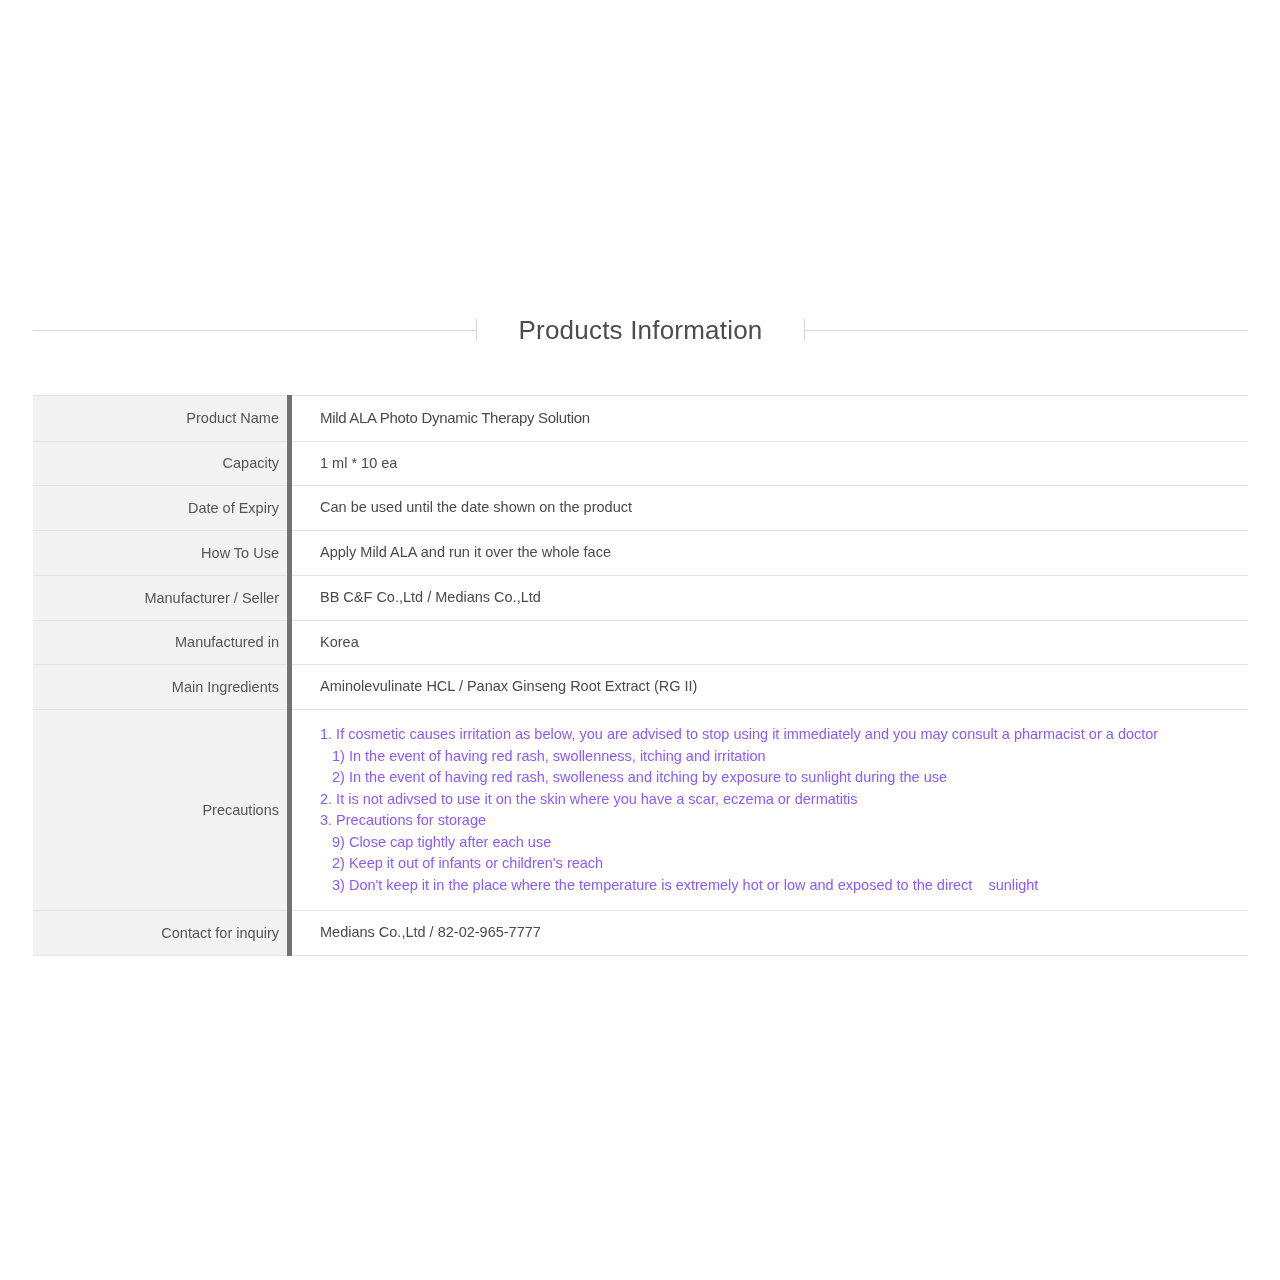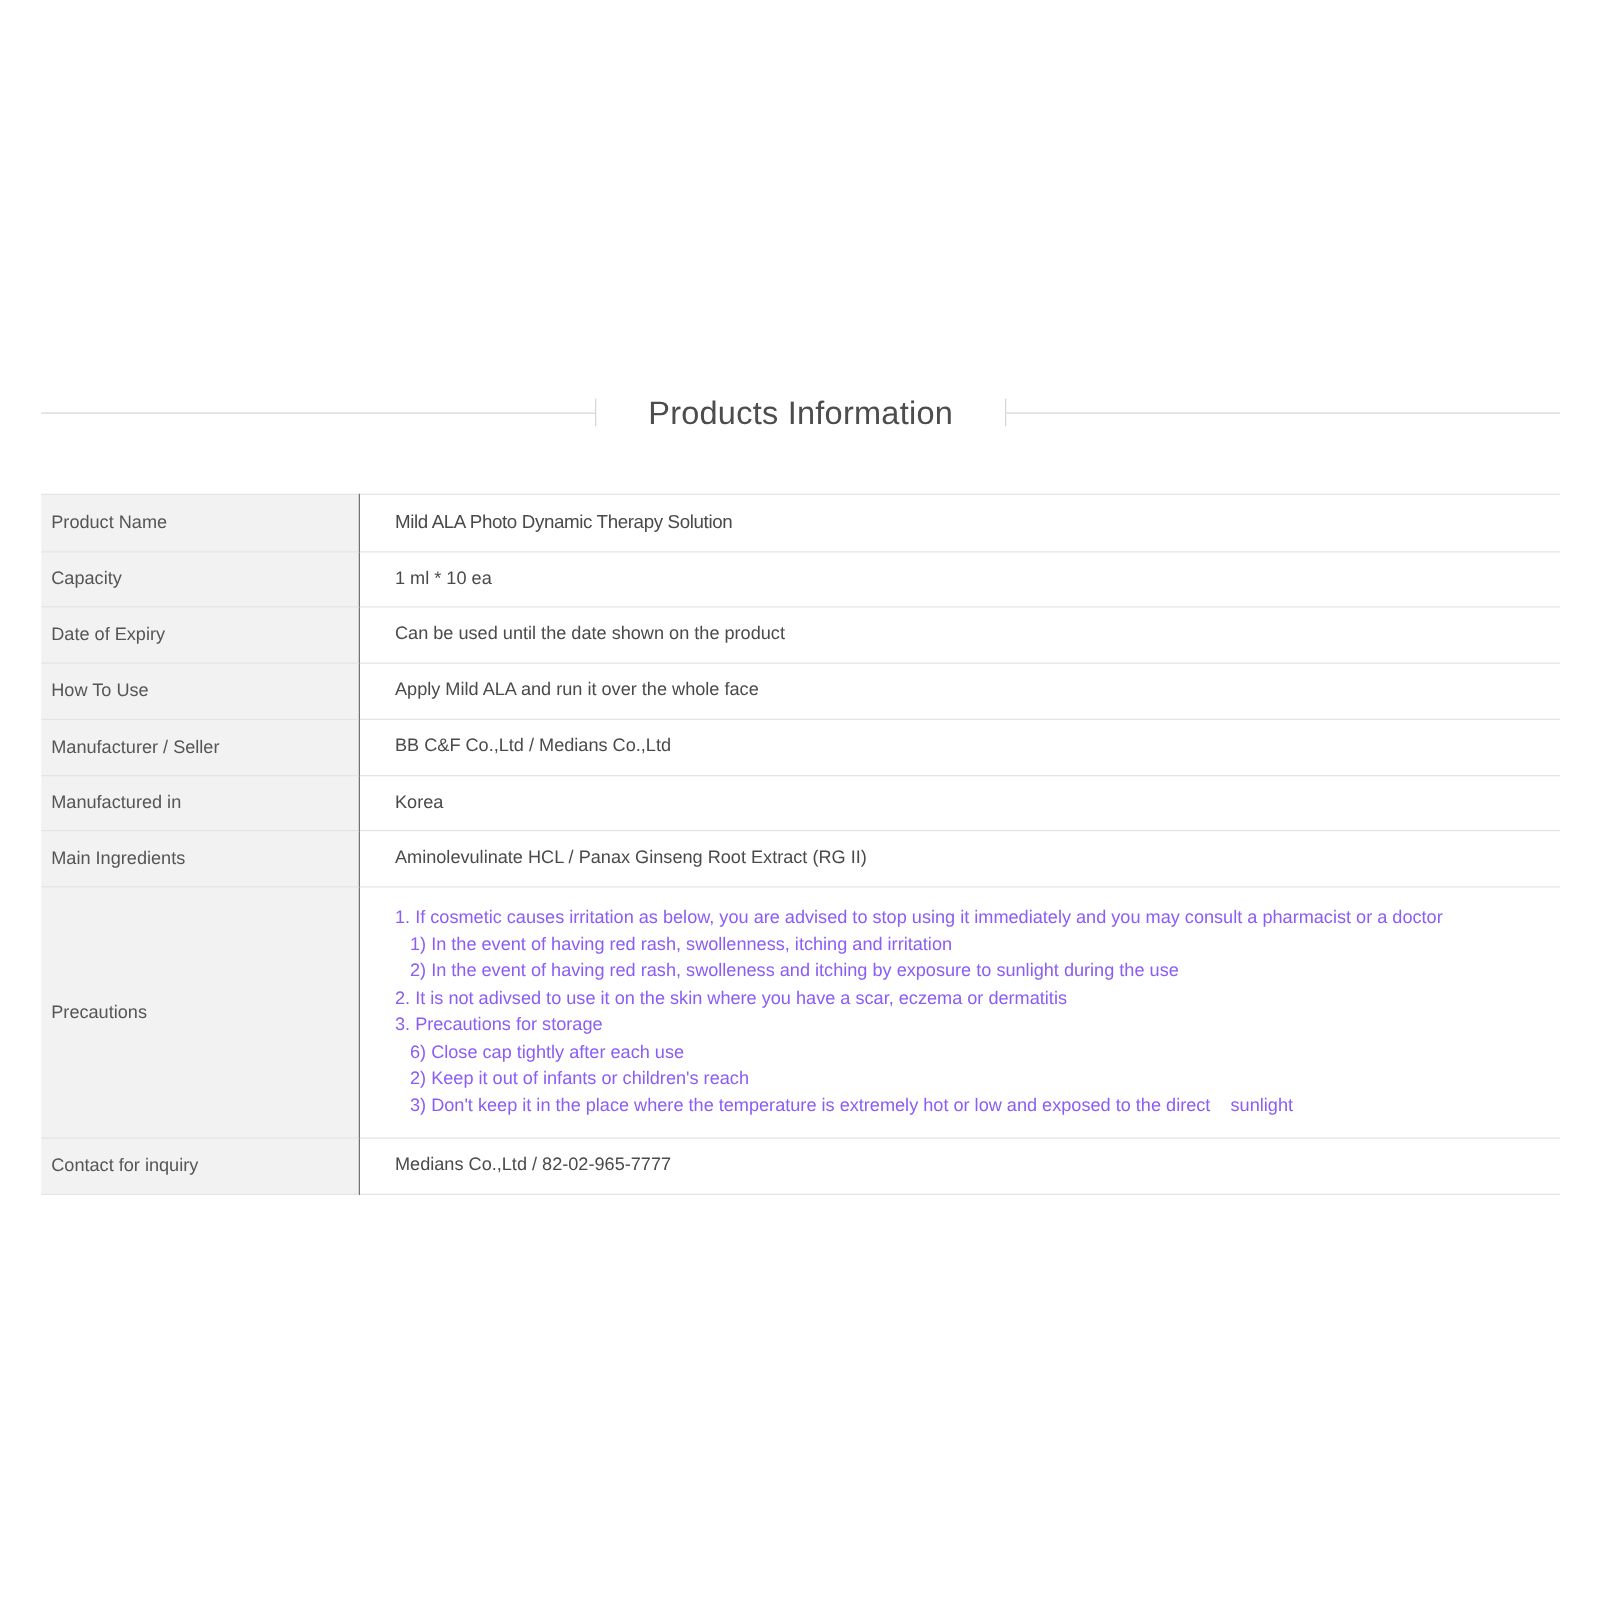--- a/index.html
+++ b/index.html
@@ -74,11 +74,11 @@
   .info-table th {
     width: 238px;
     background: #f2f2f2;
-    border-right: 1px solid #737373;
+    border-right: 5px solid #737373;
     font-weight: 400;
     font-size: 14.5px;
     color: #555555;
-    text-align: left;
+    text-align: right;
     vertical-align: middle;
     padding: 11px 8px;
   }

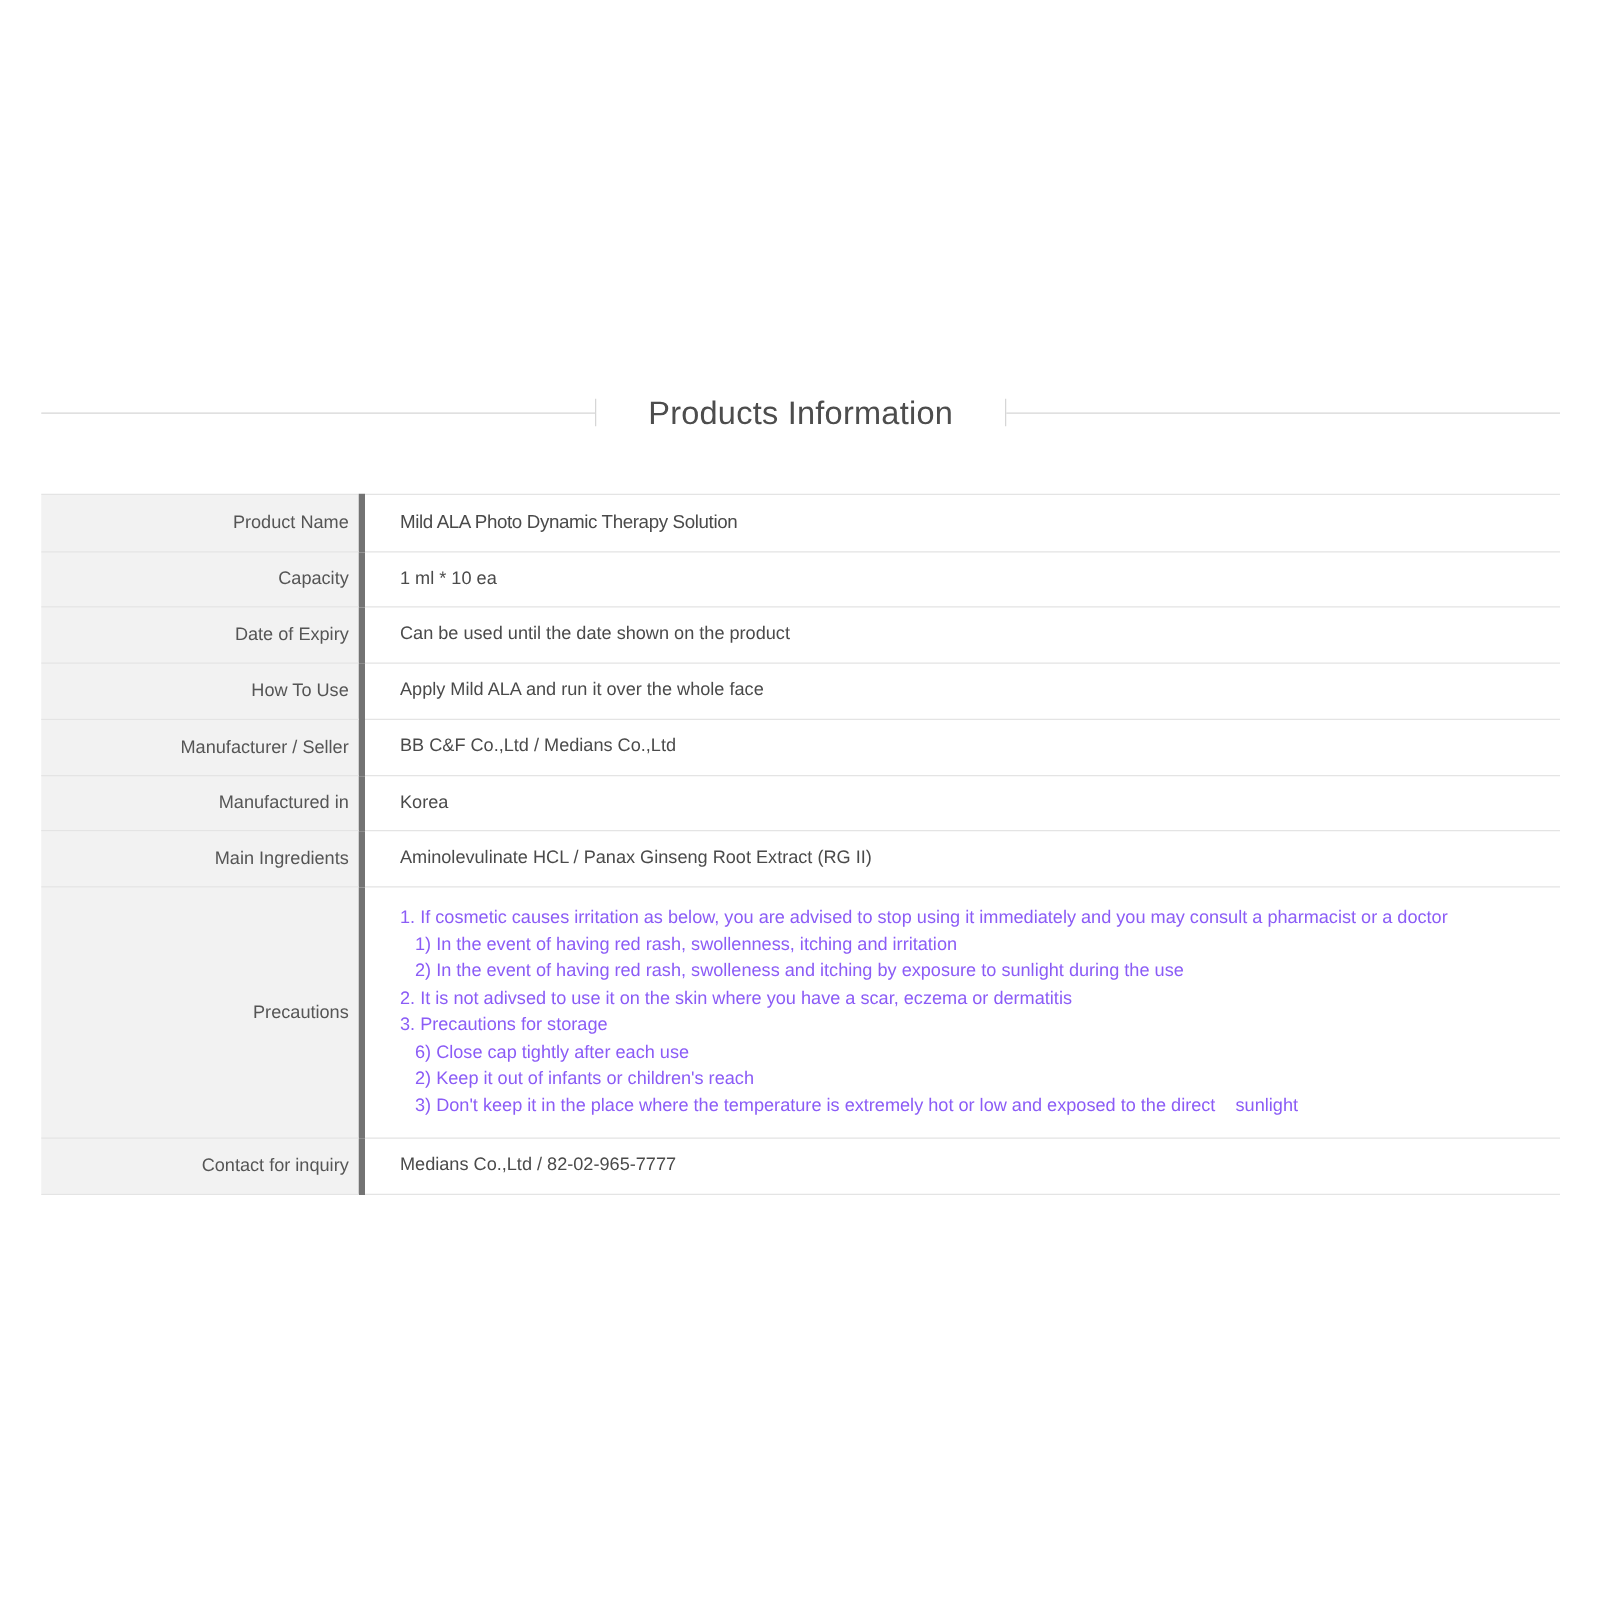--- a/index.html
+++ b/index.html
@@ -161,7 +161,7 @@
           <div class="line indent">2) In the event of having red rash, swolleness and itching by exposure to sunlight during the use</div>
           <div class="line">2. It is not adivsed to use it on the skin where you have a scar, eczema or dermatitis</div>
           <div class="line">3. Precautions for storage</div>
-          <div class="line indent">6) Close cap tightly after each use</div>
+          <div class="line indent">9) Close cap tightly after each use</div>
           <div class="line indent">2) Keep it out of infants or children's reach</div>
           <div class="line indent">3) Don't keep it in the place where the temperature is extremely hot or low and exposed to the direct    sunlight</div>
         </td>

